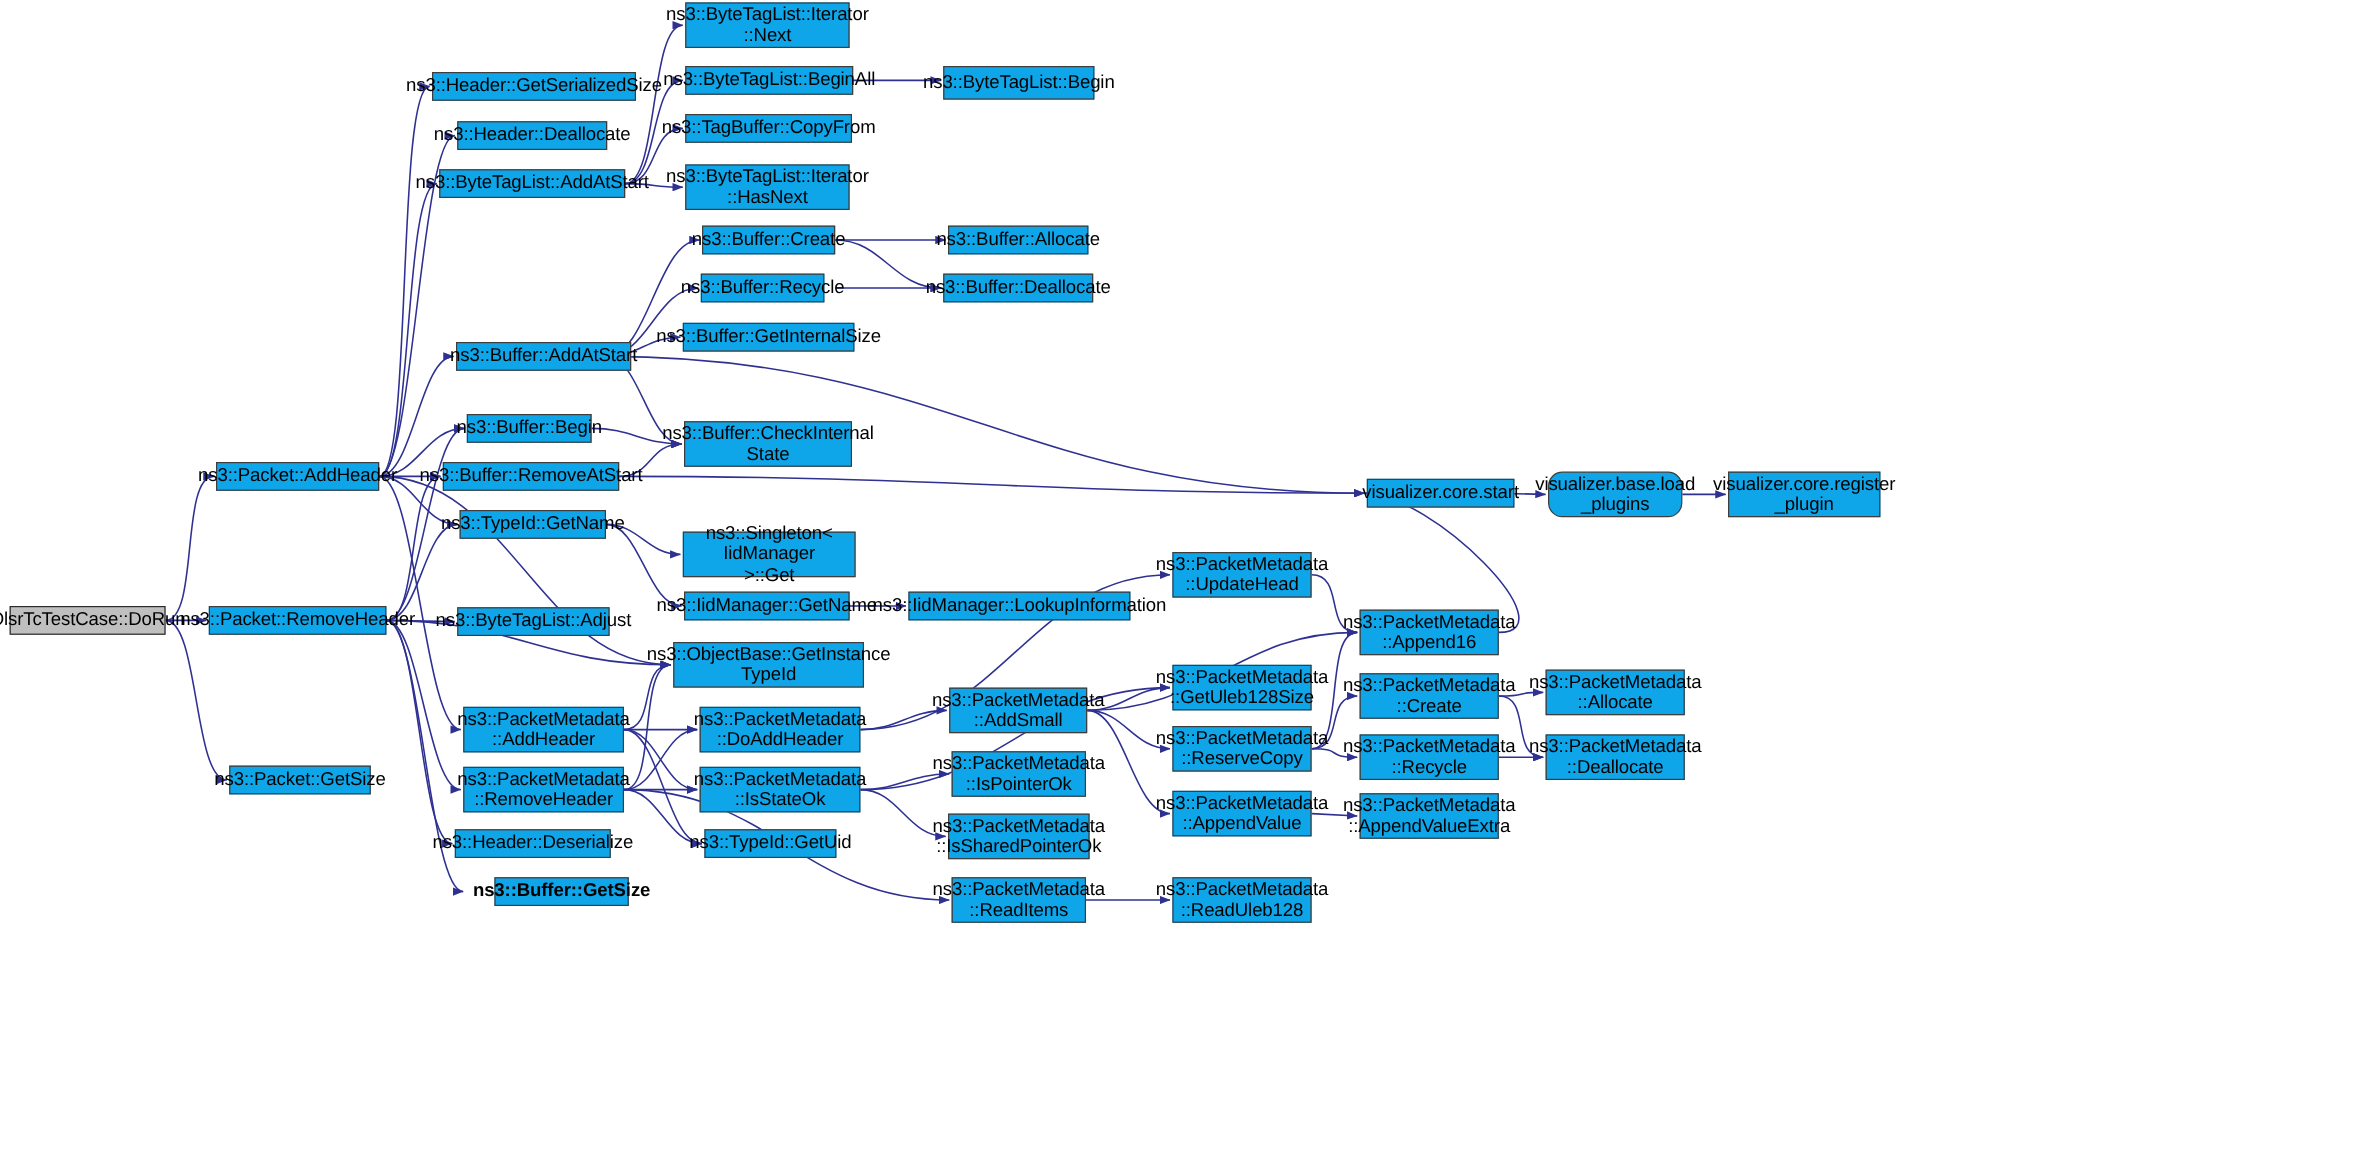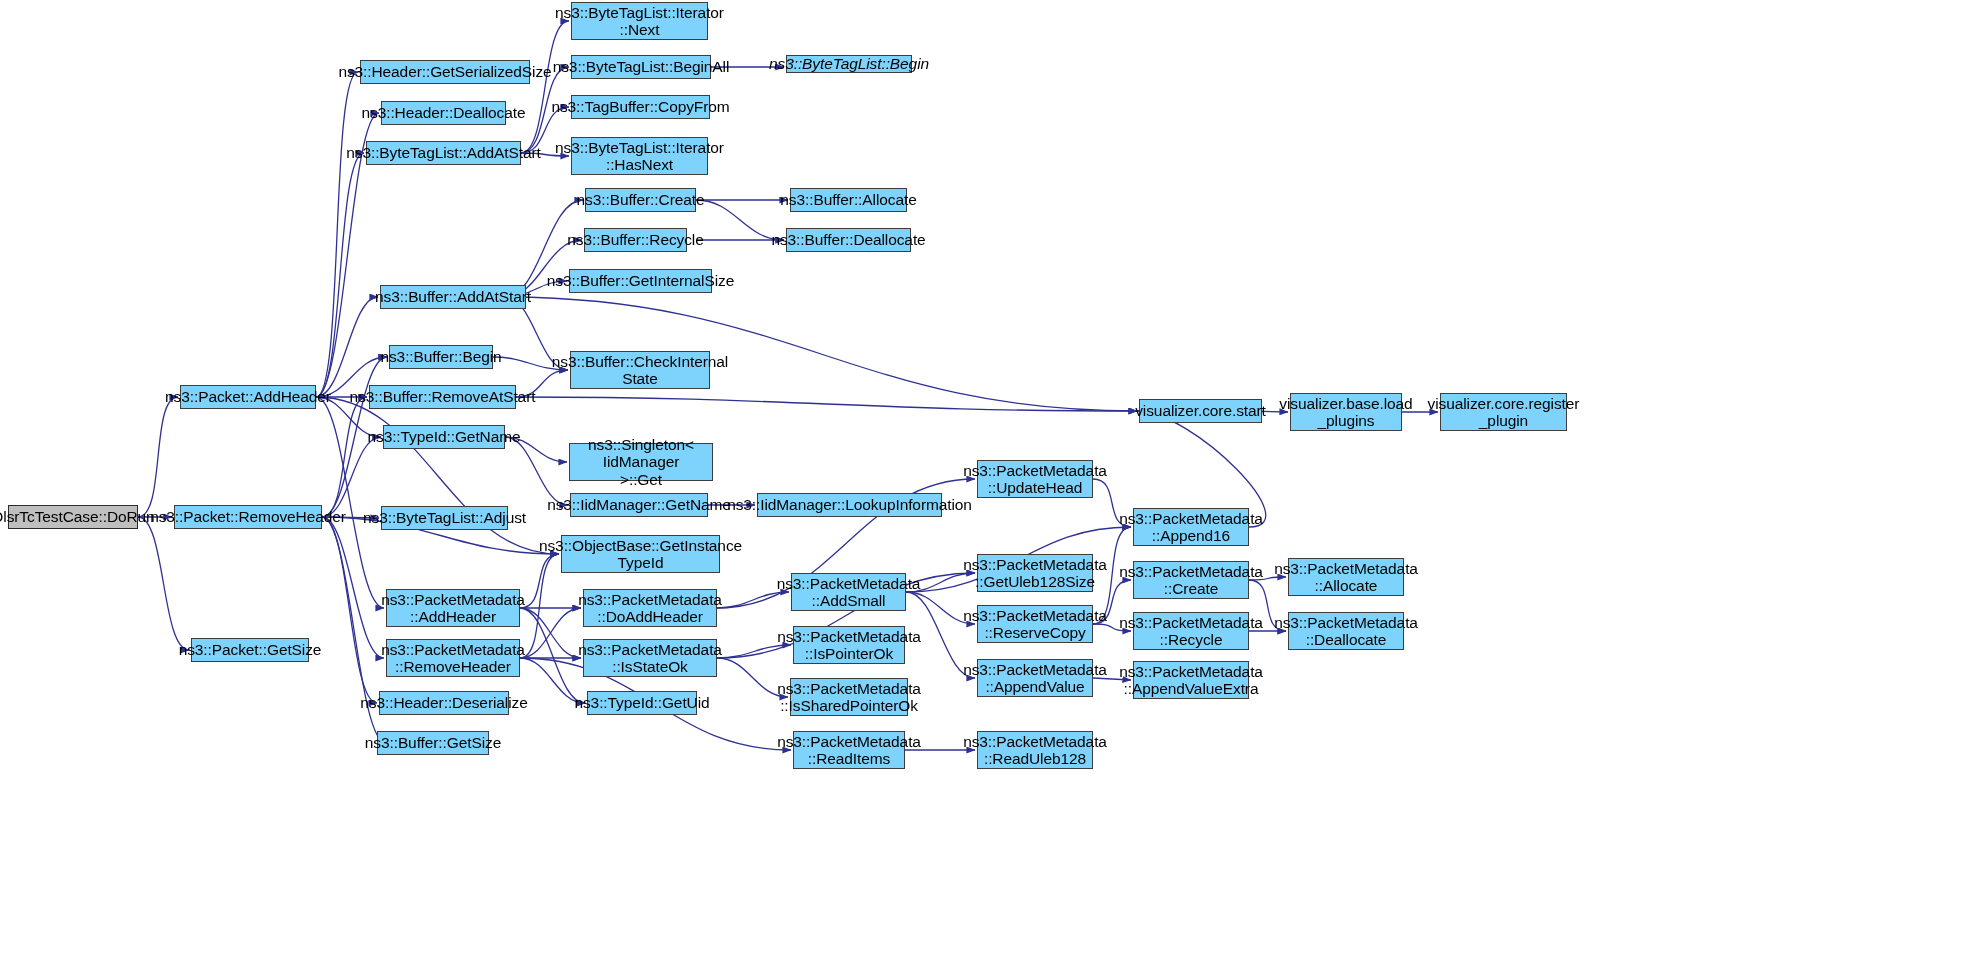--- a/index.html
+++ b/index.html
@@ -27,7 +27,7 @@
     position: absolute;
     box-sizing: border-box;
     border: 1px solid #3d3d3d;
-    background: #7dd3fc;
+    background: #0ea5e9;
     color: #000000;
     display: flex;
     align-items: center;

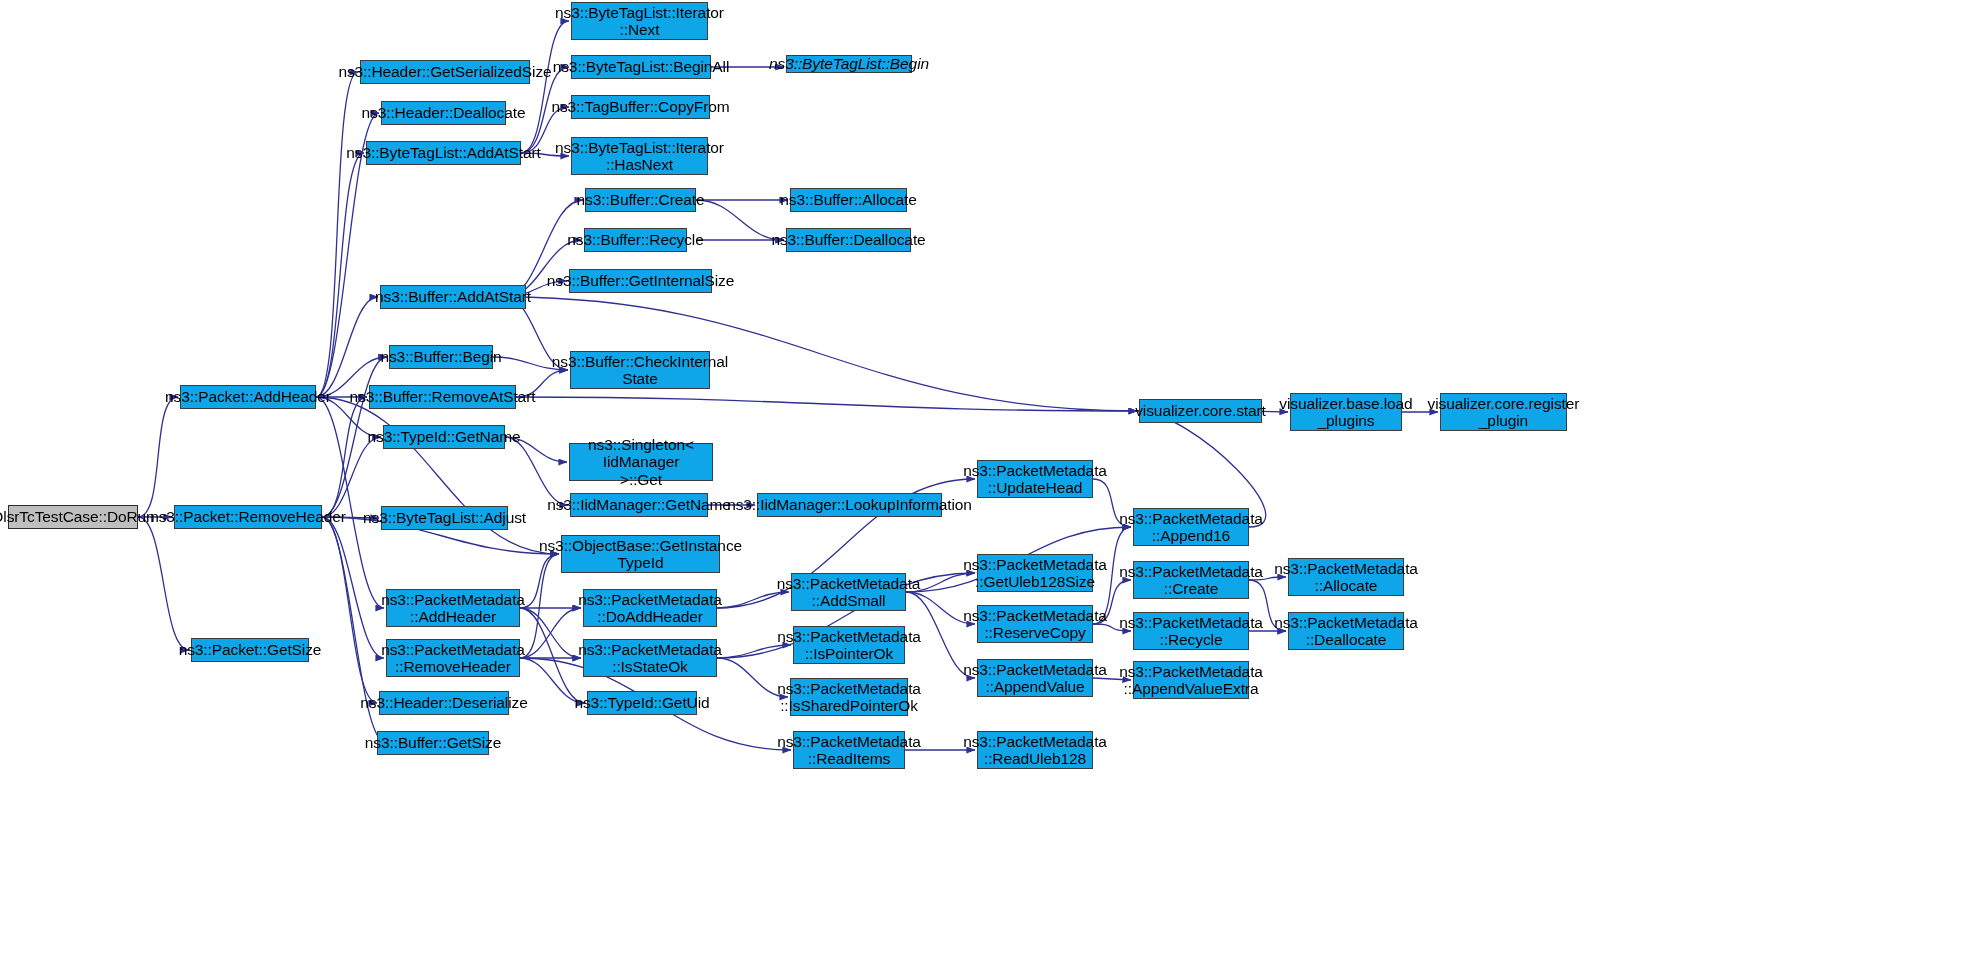--- a/index.html
+++ b/index.html
@@ -141,7 +141,7 @@
       <div class="node" style="left: 571px; top: 95px; width: 139px; height: 24px;">ns3::TagBuffer::CopyFrom</div>
       <div class="node" style="left: 571px; top: 137px; width: 137px; height: 38px;">ns3::ByteTagList::Iterator
 ::HasNext</div>
-      <div class="node" style="left: 786px; top: 55px; width: 126px; height: 18px; font-style: italic;">ns3::ByteTagList::Begin</div>
+      <div class="node" style="left: 786px; top: 55px; width: 126px; height: 28px;">ns3::ByteTagList::Begin</div>
       <div class="node" style="left: 585px; top: 188px; width: 111px; height: 24px;">ns3::Buffer::Create</div>
       <div class="node" style="left: 584px; top: 228px; width: 103px; height: 24px;">ns3::Buffer::Recycle</div>
       <div class="node" style="left: 569px; top: 269px; width: 143px; height: 24px;">ns3::Buffer::GetInternalSize</div>

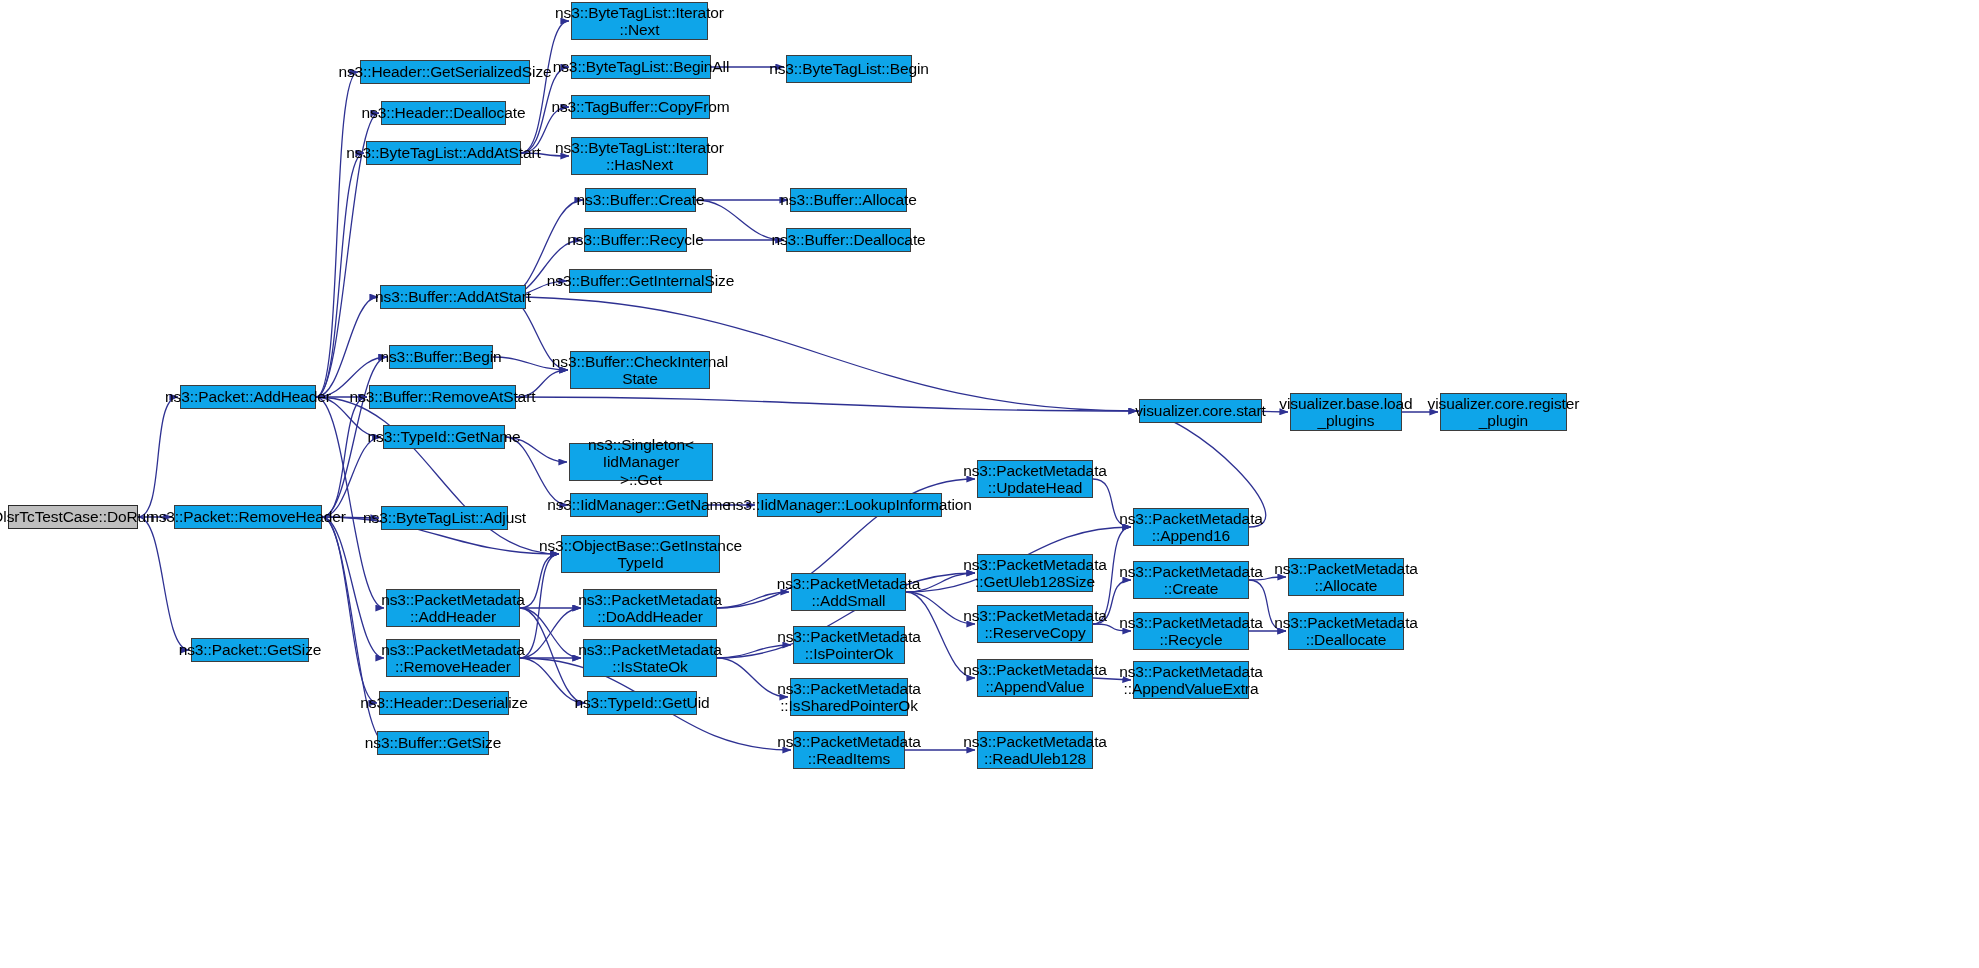--- a/index.html
+++ b/index.html
@@ -202,7 +202,7 @@
       <div class="node" style="left: 1288px; top: 612px; width: 116px; height: 38px;">ns3::PacketMetadata
 ::Deallocate</div>
       <div class="node" style="left: 1139px; top: 399px; width: 123px; height: 24px;">visualizer.core.start</div>
-      <div class="node" style="left: 1290px; top: 393px; width: 112px; height: 38px;">visualizer.base.load
+      <div class="node" style="left: 1290px; top: 393px; width: 112px; height: 38px; border-radius: 12px;">visualizer.base.load
 _plugins</div>
       <div class="node" style="left: 1440px; top: 393px; width: 127px; height: 38px;">visualizer.core.register
 _plugin</div>

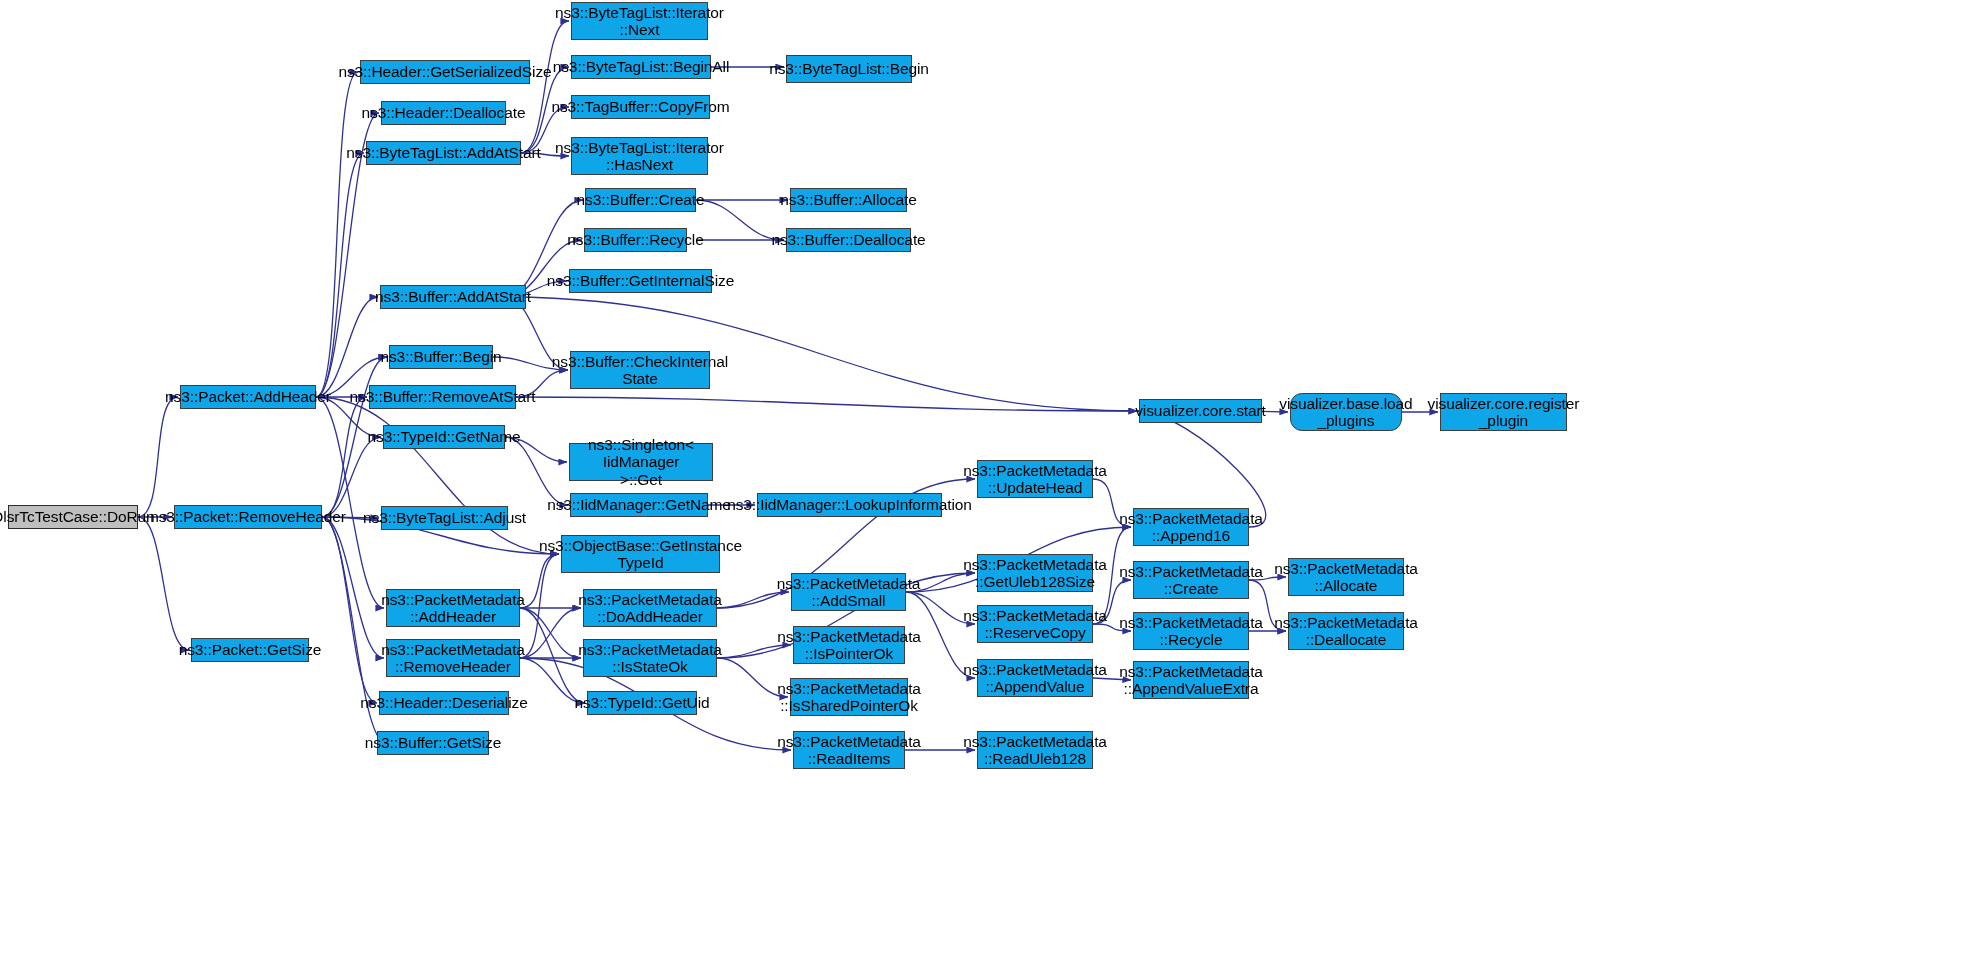--- a/index.html
+++ b/index.html
@@ -165,7 +165,7 @@
       <div class="node" style="left: 386px; top: 639px; width: 134px; height: 38px;">ns3::PacketMetadata
 ::RemoveHeader</div>
       <div class="node" style="left: 379px; top: 691px; width: 130px; height: 24px;">ns3::Header::Deserialize</div>
-      <div class="node" style="left: 377px; top: 731px; width: 112px; height: 24px;">ns3::Buffer::GetSize</div>
+      <div class="node" style="left: 412px; top: 731px; width: 112px; height: 24px; font-weight: bold;">ns3::Buffer::GetSize</div>
       <div class="node" style="left: 583px; top: 589px; width: 134px; height: 38px;">ns3::PacketMetadata
 ::DoAddHeader</div>
       <div class="node" style="left: 583px; top: 639px; width: 134px; height: 38px;">ns3::PacketMetadata

